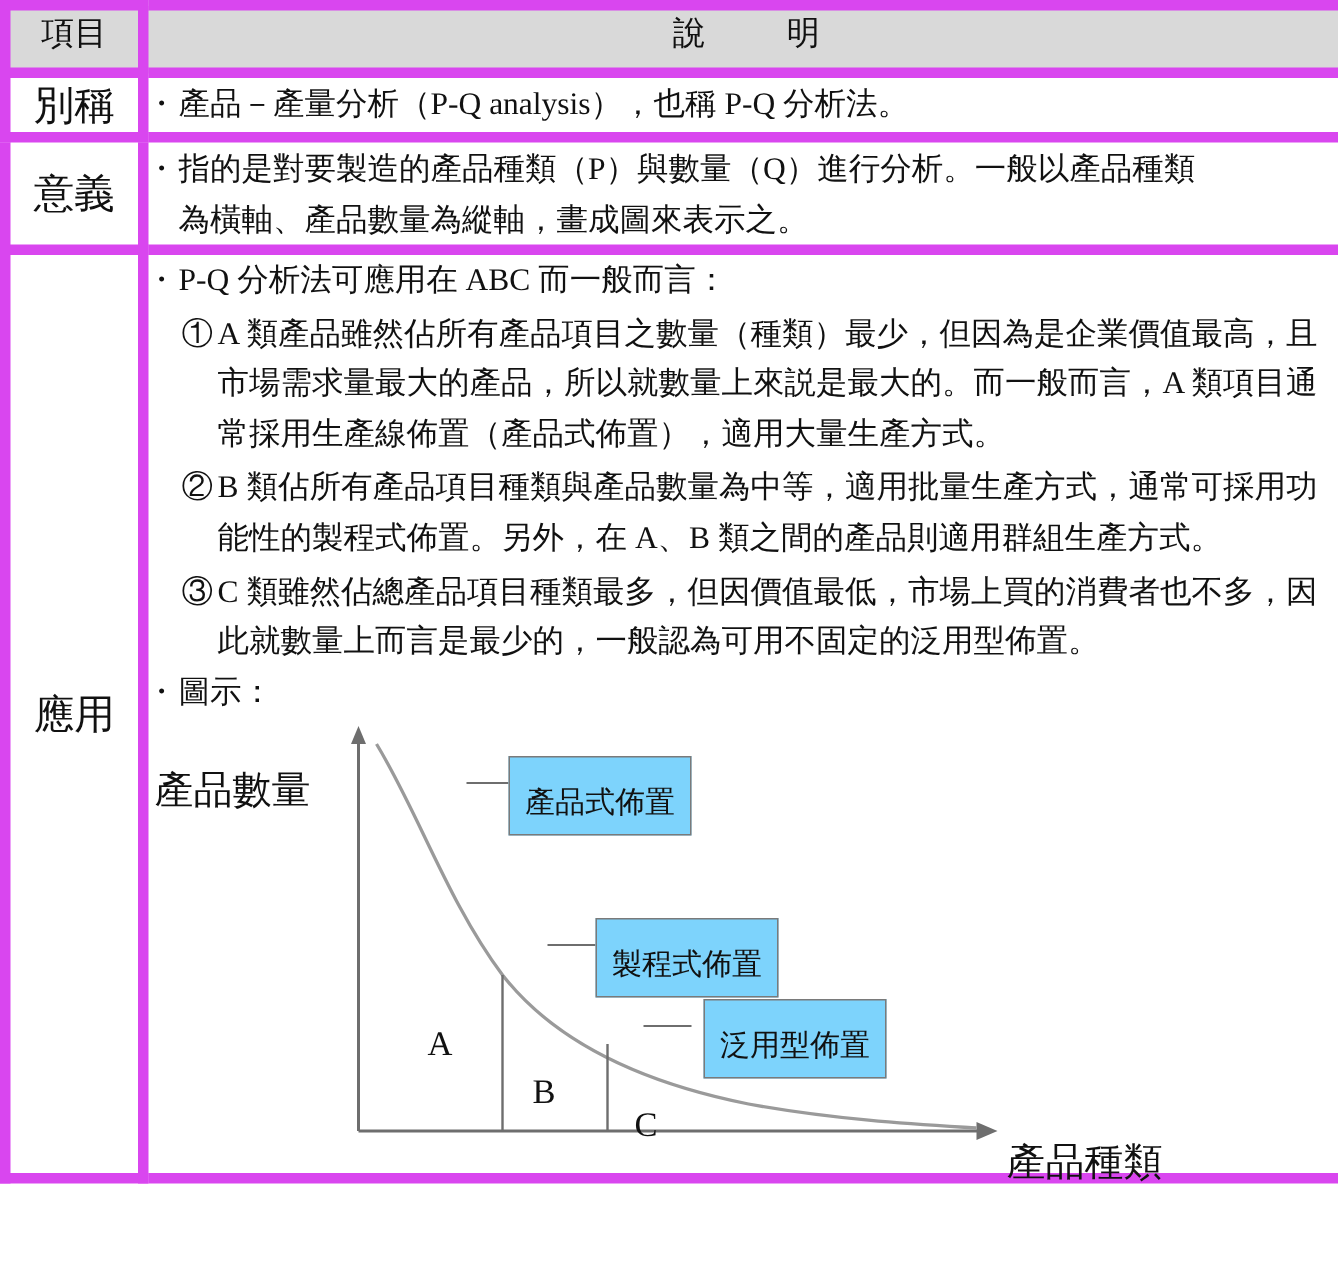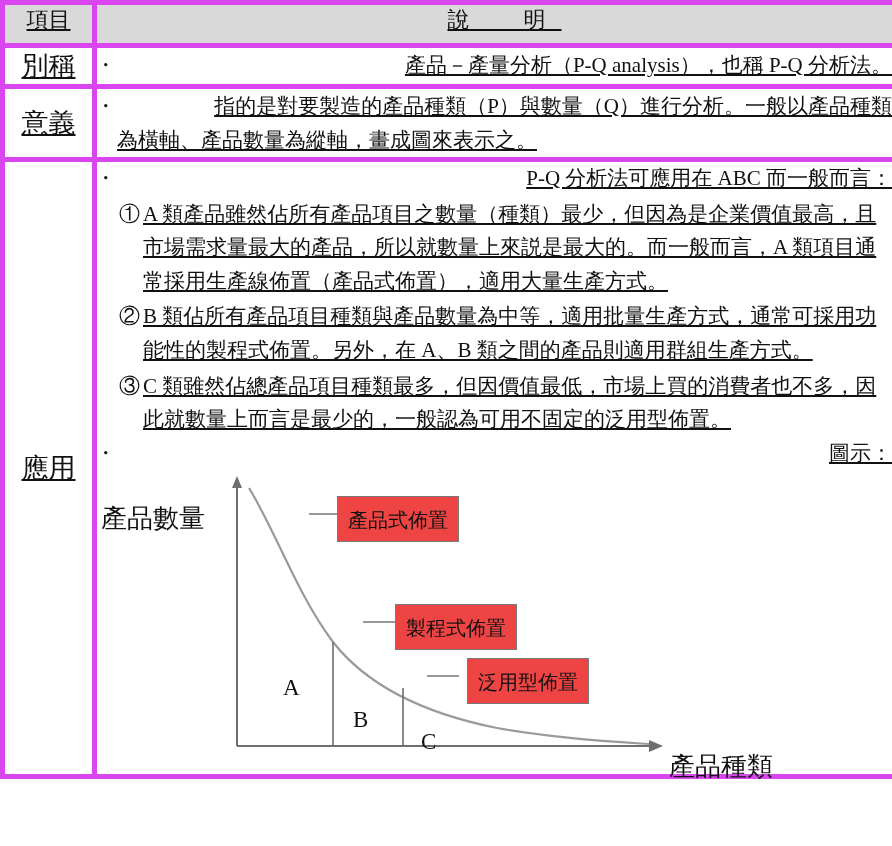--- a/index.html
+++ b/index.html
@@ -24,10 +24,9 @@
     table-layout: fixed;
   }
   table.doc td {
-    border: 5px solid #d946ef;
+    border: 7px solid #d946ef;
     vertical-align: top;
     padding: 0;
-    text-decoration: underline;
   }
   
   .col-item {

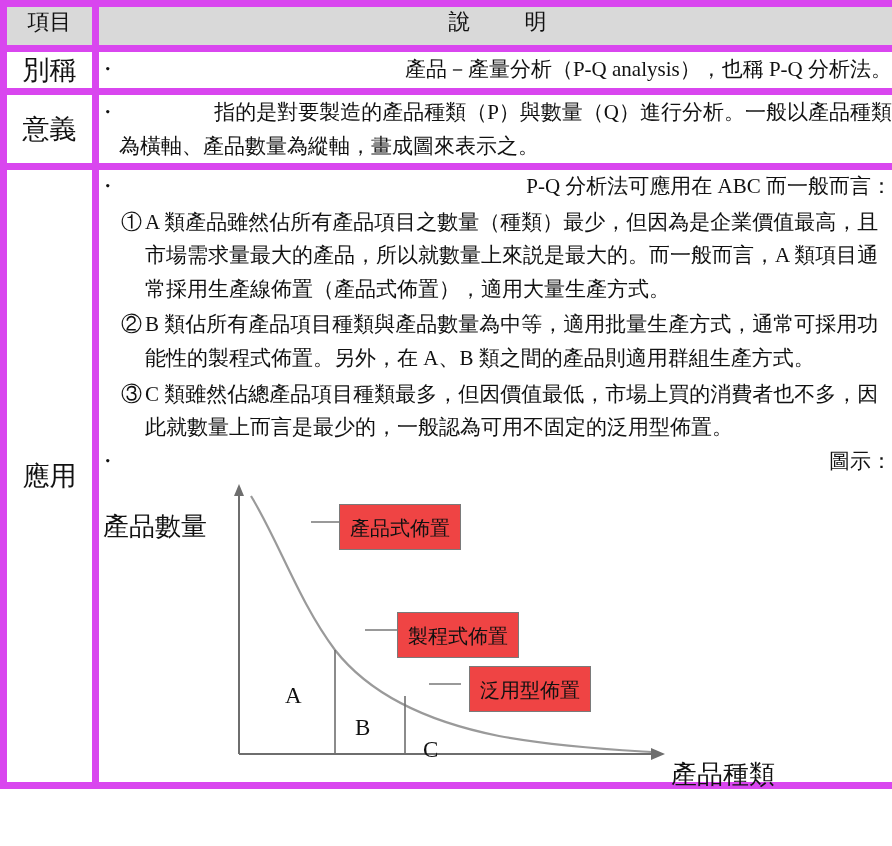--- a/index.html
+++ b/index.html
@@ -63,7 +63,6 @@
     position: relative;
     padding-left: 20px;
     text-indent: 0;
-    text-align: right;
   }
   .bullet-line::before {
     content: "・";

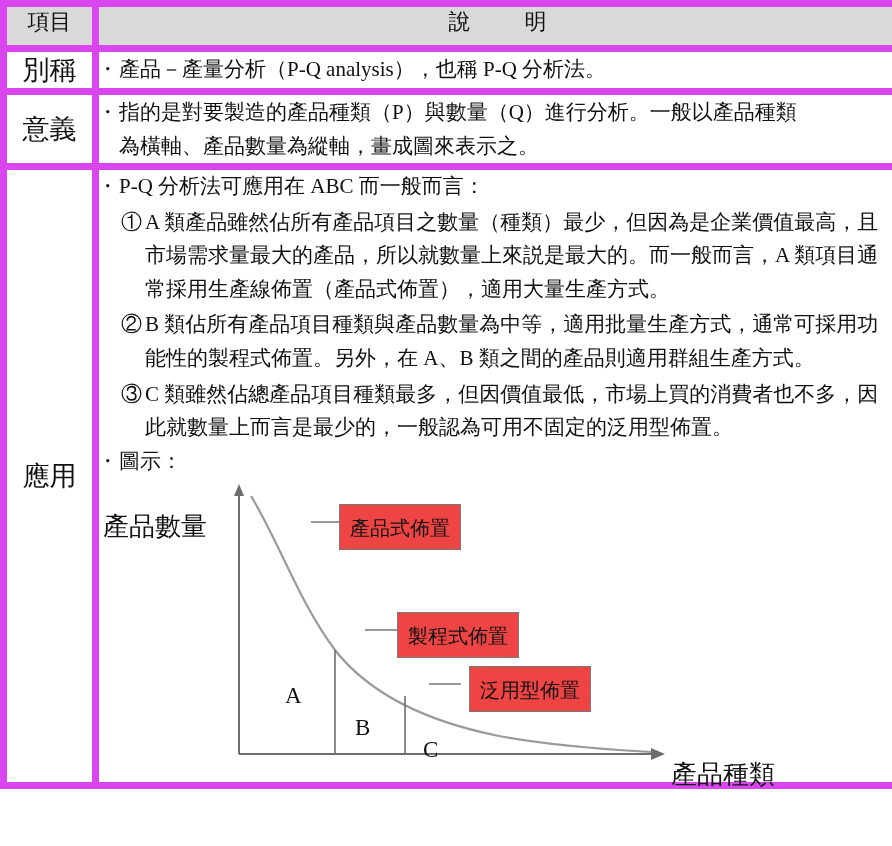--- a/index.html
+++ b/index.html
@@ -102,10 +102,10 @@
   }
   .chart-box {
     position: absolute;
-    background: #ef4444;
+    background: #7dd3fc;
     border: 1px solid #7a7a7a;
     font-size: 20px;
-    padding: 7px 10px 5px 10px;
+    padding: 14px 10px 5px 10px;
     white-space: nowrap;
   }
   .zone-letter {

